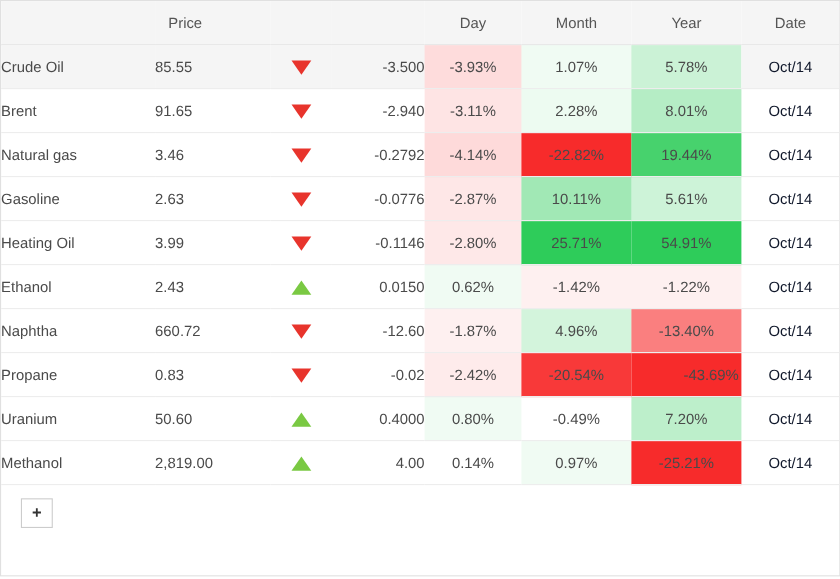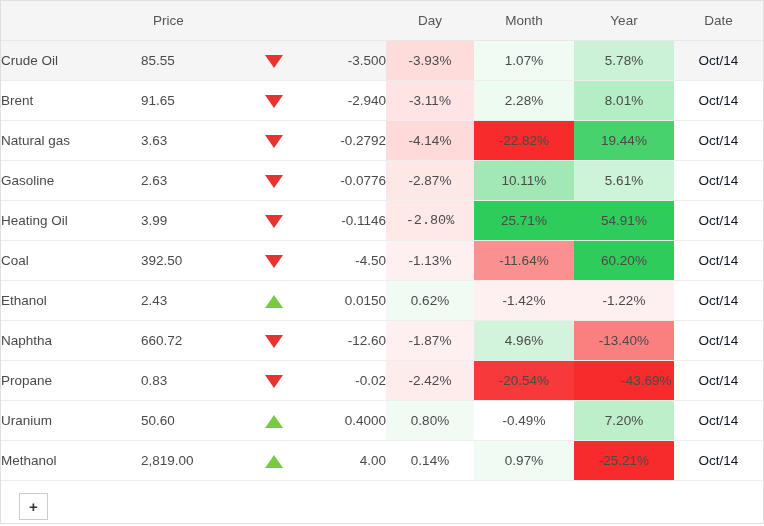--- a/index.html
+++ b/index.html
@@ -192,7 +192,7 @@
         </tr>
         <tr>
           <td class="name">Natural gas</td>
-          <td class="price">3.63</td>
+          <td class="price">3.46</td>
           <td class="arrow"><span class="tri down"></span></td>
           <td class="chg">-0.2792</td>
           <td class="pct" style="background-color: rgba(247, 43, 43, 0.173); margin-left: 48px;">-4.14%</td>

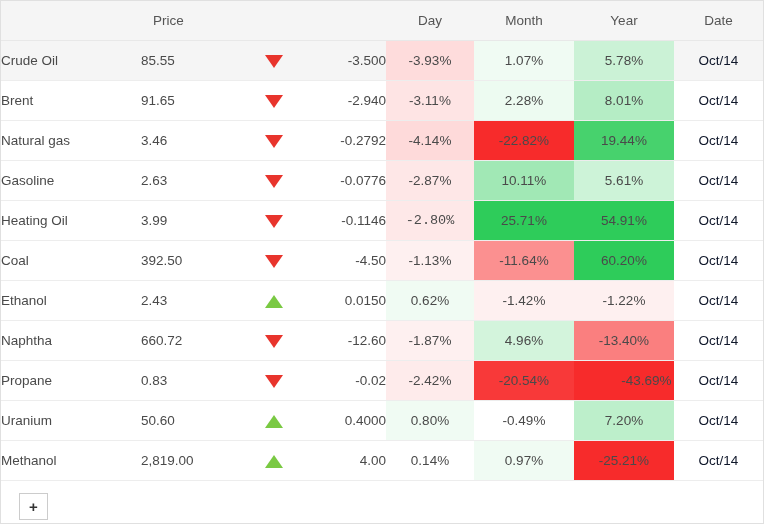--- a/index.html
+++ b/index.html
@@ -215,7 +215,7 @@
           <td class="price">3.99</td>
           <td class="arrow"><span class="tri down"></span></td>
           <td class="chg">-0.1146</td>
-          <td class="pct" style="background-color: rgba(247, 43, 43, 0.11); font-family: Liberation Mono, monospace;">-2.80%</td>
+          <td class="pct" style="background-color: rgba(247, 43, 43, 0.11);">-2.80%</td>
           <td class="pct" style="background-color: rgb(46, 204, 90);">25.71%</td>
           <td class="pct" style="background-color: rgb(46, 204, 90);">54.91%</td>
           <td class="date">Oct/14</td>

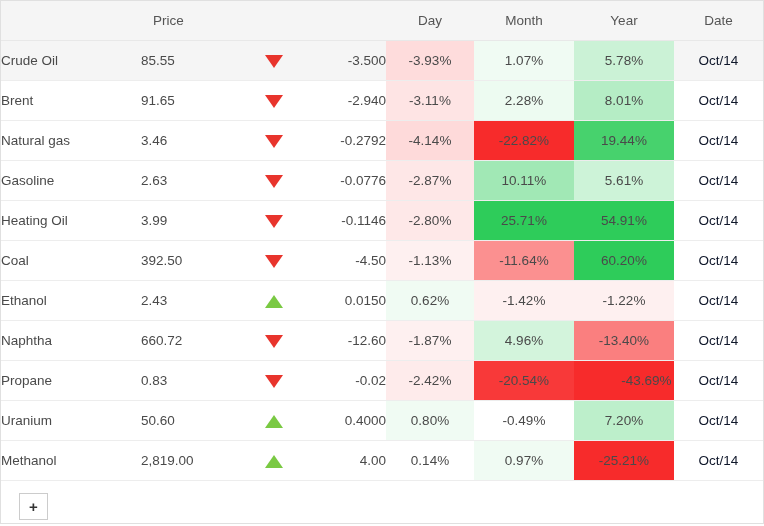--- a/index.html
+++ b/index.html
@@ -221,16 +221,6 @@
           <td class="date">Oct/14</td>
         </tr>
         <tr>
-          <td class="name">Coal</td>
-          <td class="price">392.50</td>
-          <td class="arrow"><span class="tri down"></span></td>
-          <td class="chg">-4.50</td>
-          <td class="pct" style="background-color: rgba(247, 43, 43, 0.07);">-1.13%</td>
-          <td class="pct" style="background-color: rgba(247, 43, 43, 0.52);">-11.64%</td>
-          <td class="pct" style="background-color: rgb(46, 204, 90);">60.20%</td>
-          <td class="date">Oct/14</td>
-        </tr>
-        <tr>
           <td class="name">Ethanol</td>
           <td class="price">2.43</td>
           <td class="arrow"><span class="tri up"></span></td>

